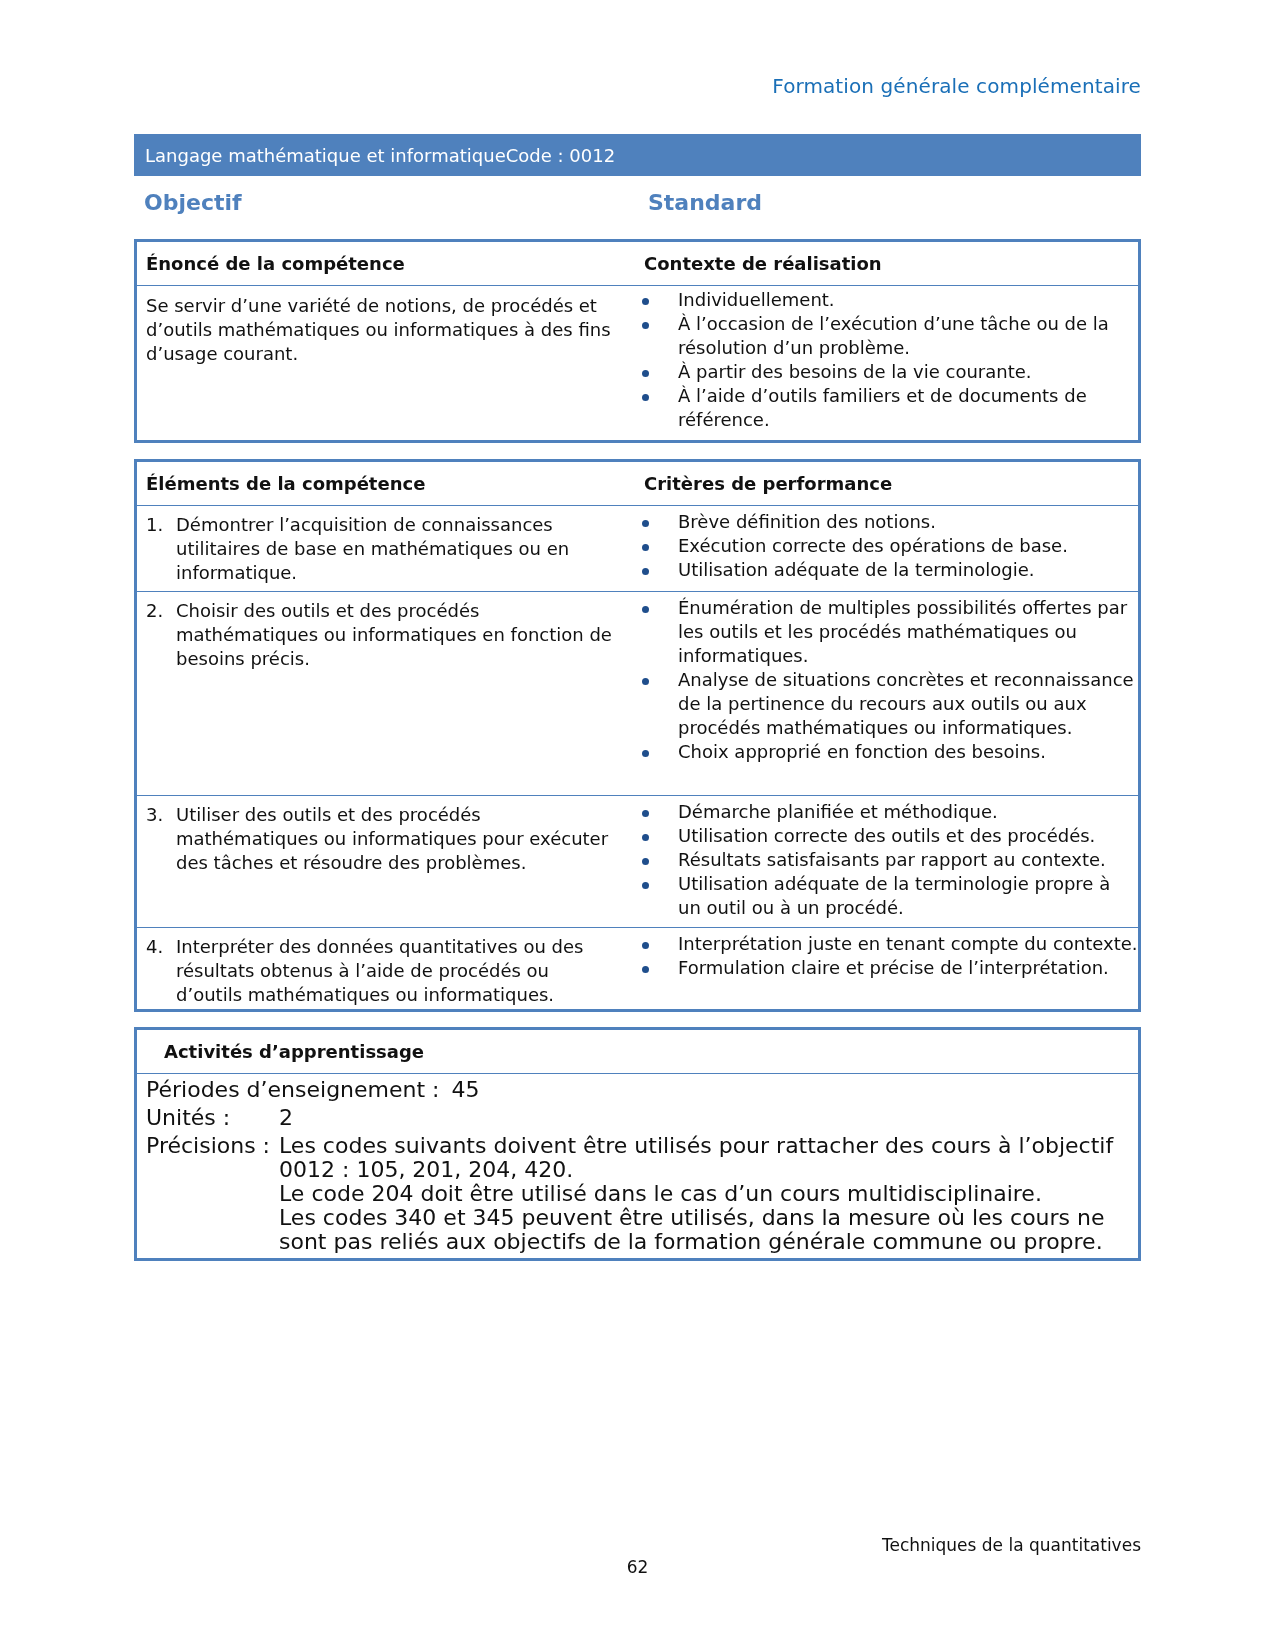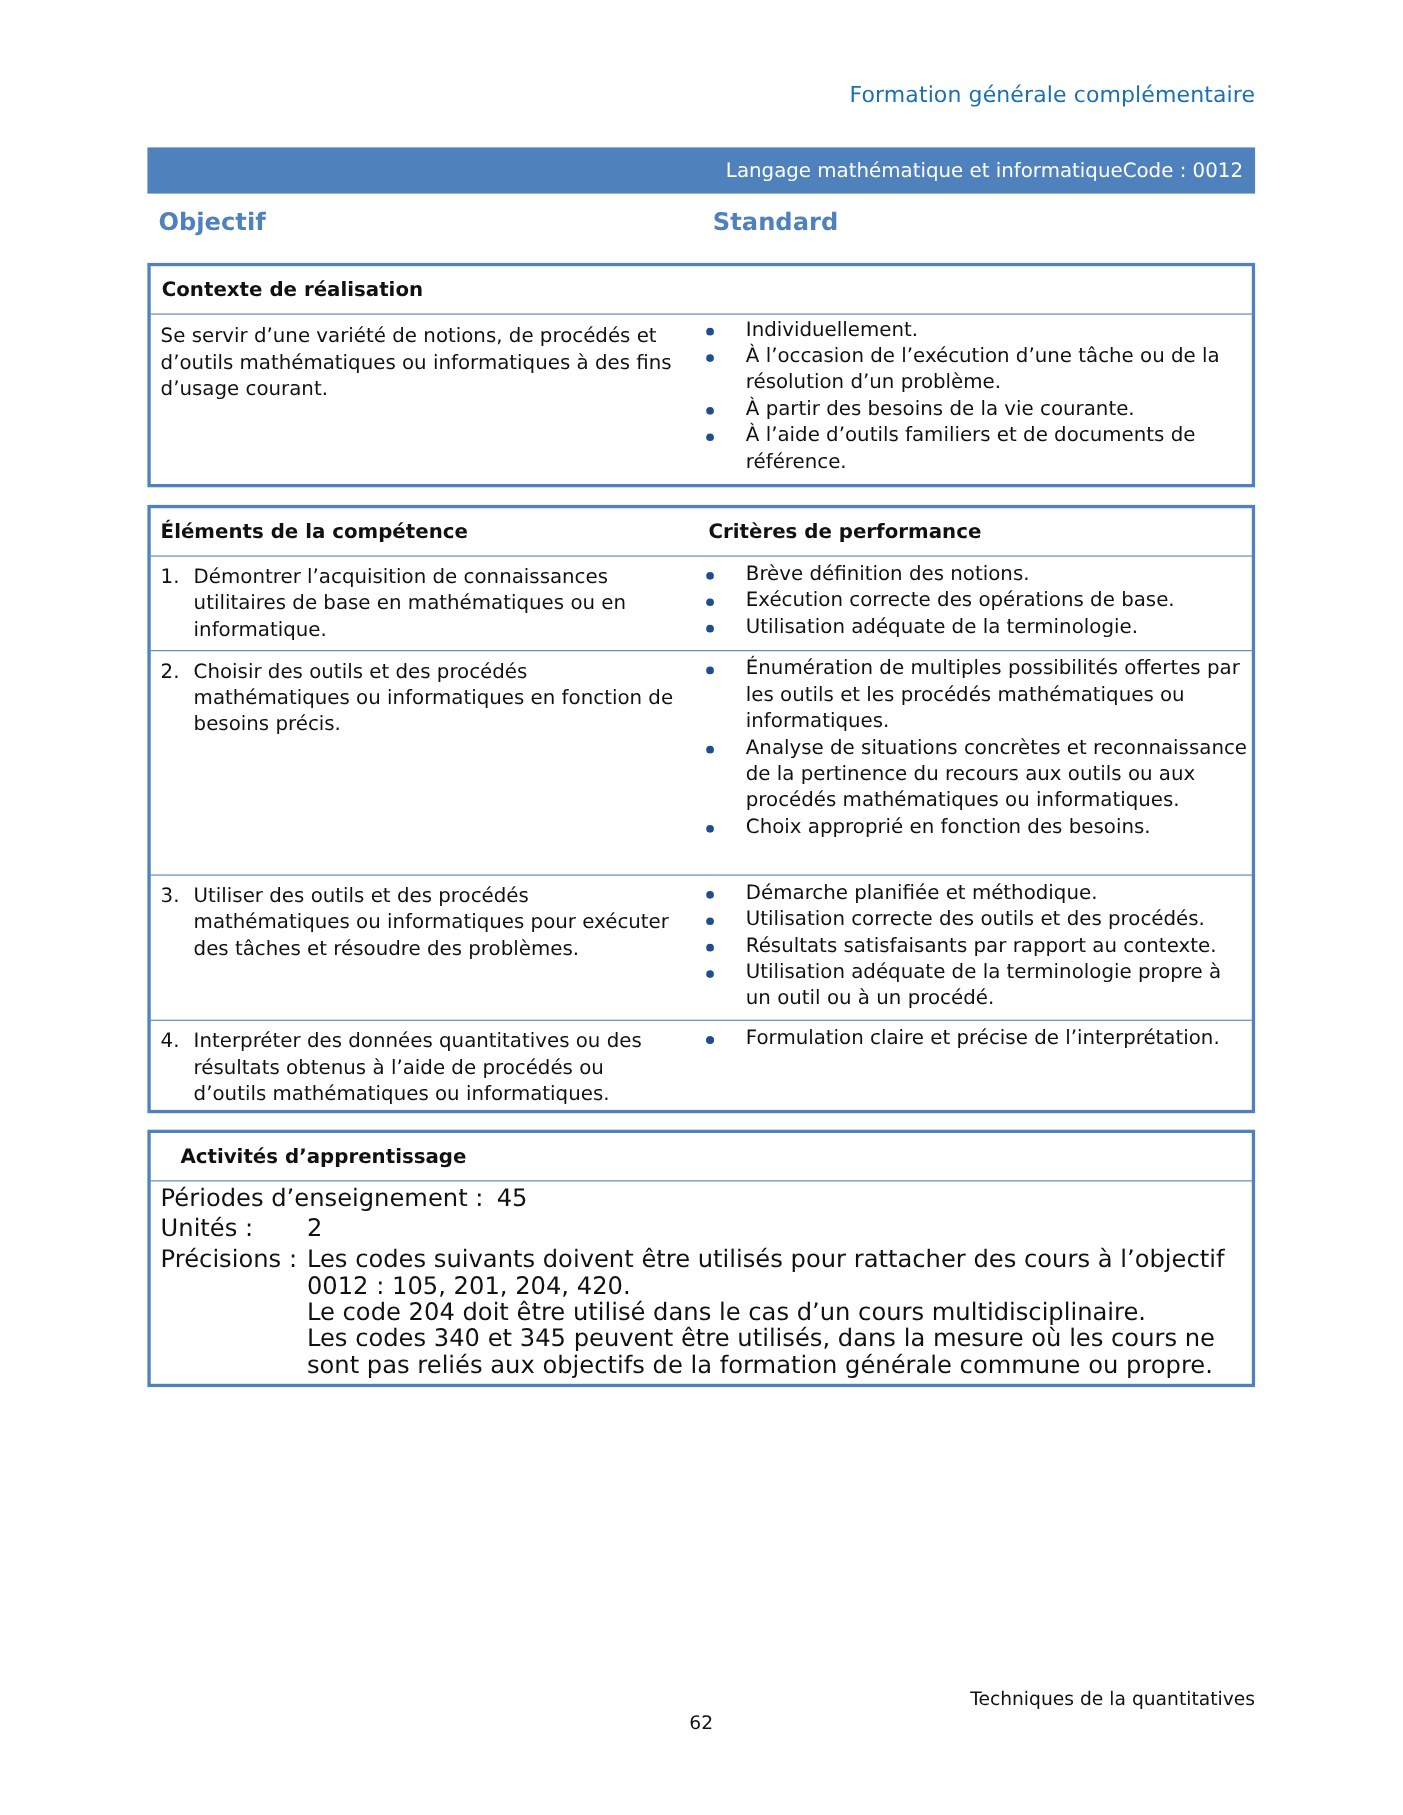--- a/index.html
+++ b/index.html
@@ -5,7 +5,7 @@
   html, body { margin: 0; padding: 0; background: #ffffff; }
   body { width: 1275px; height: 1650px; position: relative; font-family: "DejaVu Sans", sans-serif; color: #111; }
   .running-head { position: absolute; right: 134px; top: 74px; font-size: 20px; color: #1a6fb7; letter-spacing: 0.1px; }
-  .title-bar { position: absolute; left: 134px; top: 134px; width: 1007px; height: 42px; background: #4f81bd; color: #fff; font-size: 18px; box-sizing: border-box; padding: 0 11px; display: flex; align-items: center; justify-content: flex-end; }
+  .title-bar { position: absolute; left: 134px; top: 134px; width: 1007px; height: 42px; background: #4f81bd; color: #fff; font-size: 18px; box-sizing: border-box; padding: 0 11px; display: flex; align-items: center; justify-content: flex-start; }
   .section-heads { position: absolute; left: 134px; top: 190px; width: 1007px; height: 34px; }
   .section-heads span { position: absolute; top: 0; font-size: 22px; font-weight: bold; color: #4f81bd; }
   .sh-left { left: 10px; }

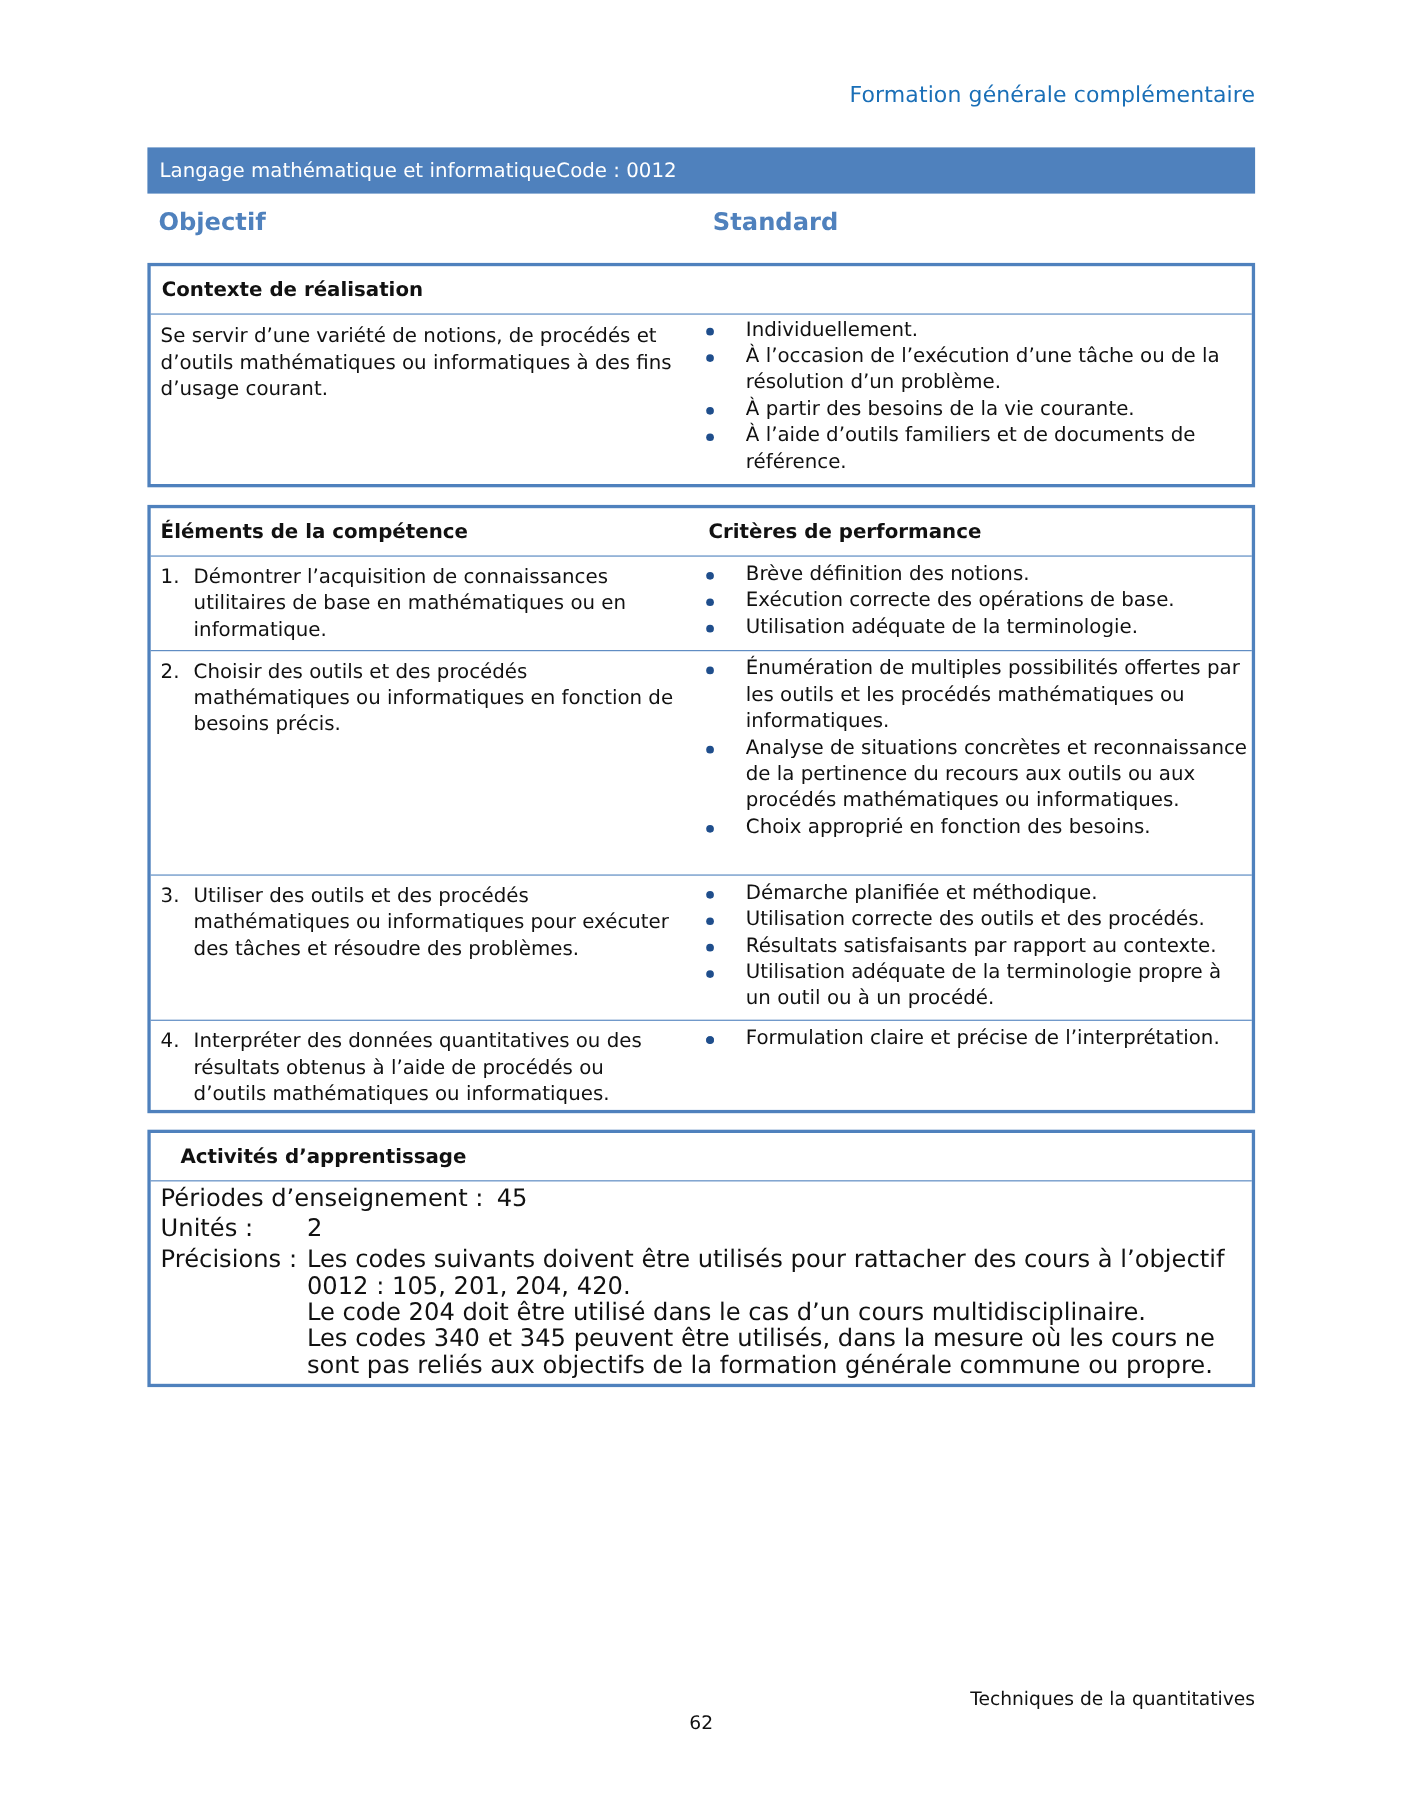--- a/index.html
+++ b/index.html
@@ -46,6 +46,7 @@
 
 <div class="box" style="top:239px; height:204px;">
   <div class="hdr">
+    <div class="col-l">Énoncé de la compétence</div>
     <div class="col-r">Contexte de réalisation</div>
   </div>
   <div class="row">

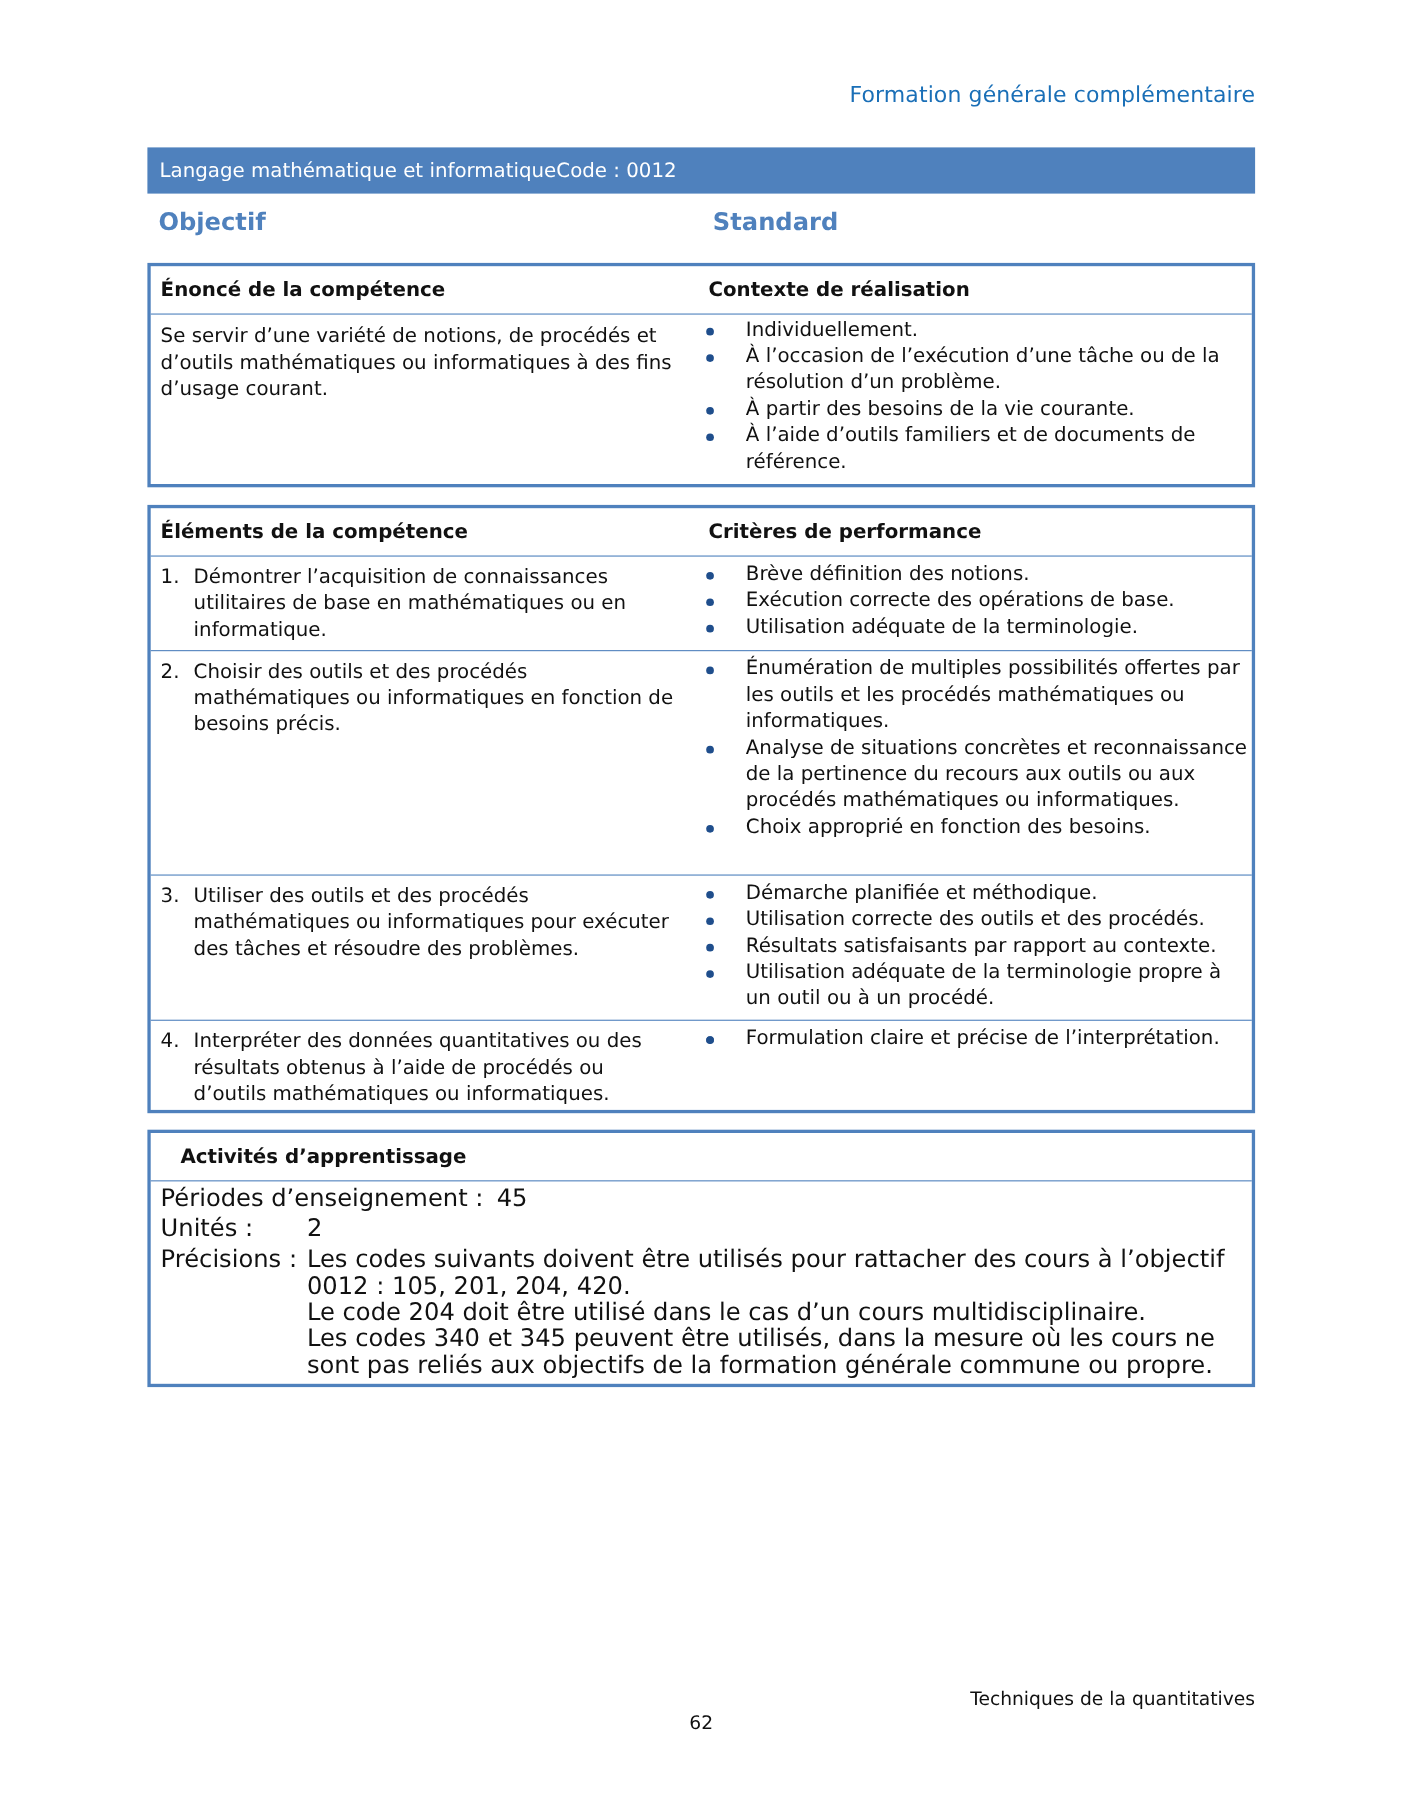--- a/index.html
+++ b/index.html
@@ -114,7 +114,7 @@
       </div>
     <div class="col-r">
       <ul class="bullets">
-        <li><span class="dot"></span></li>
+        <li><span class="dot"></span><span>Interprétation juste en tenant compte du contexte.</span></li>
         <li><span class="dot"></span><span>Formulation claire et précise de l’interprétation.</span></li>
       </ul>
     </div>

